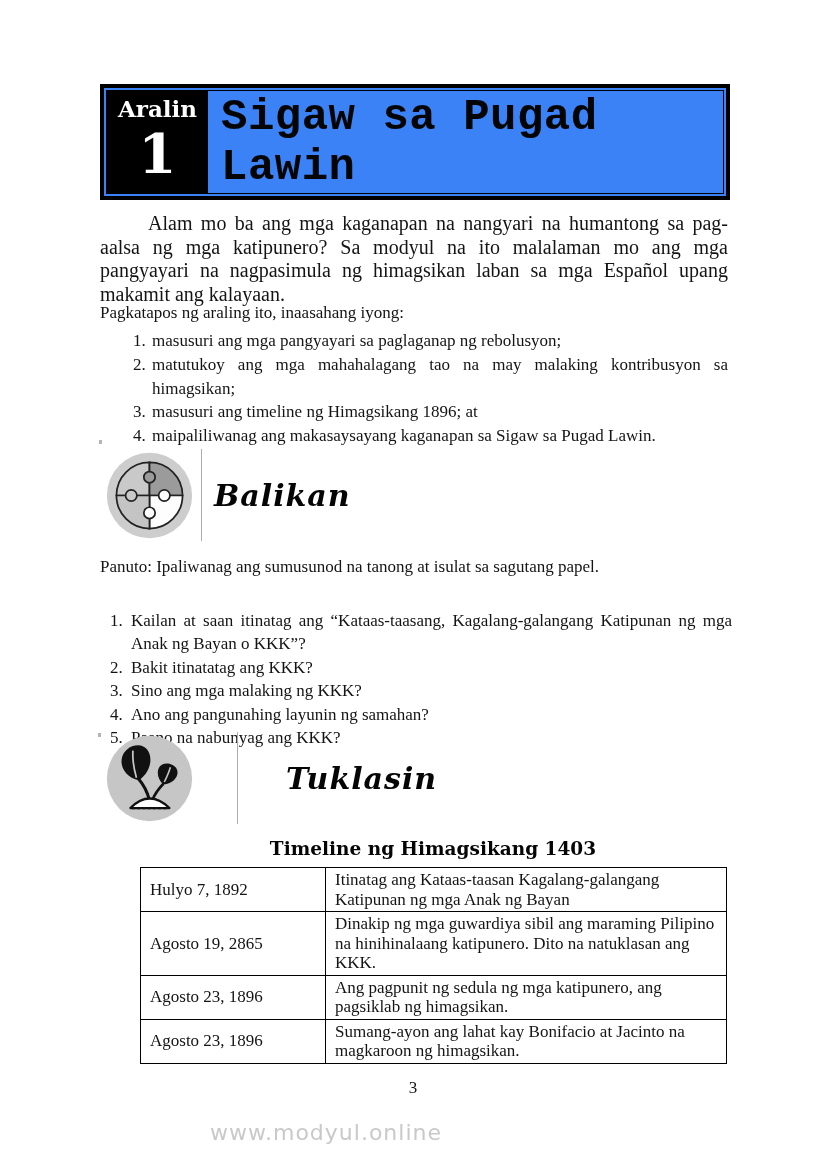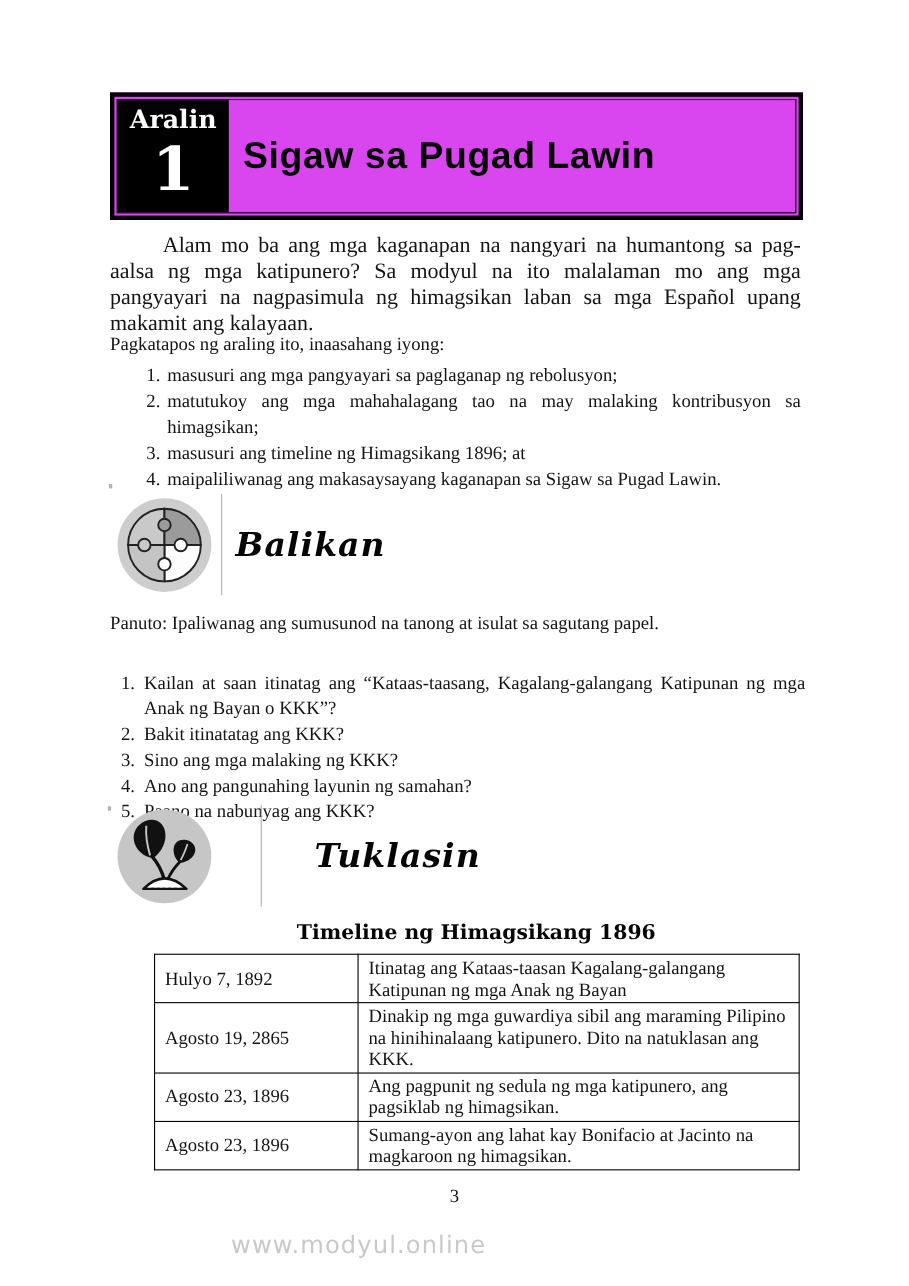--- a/index.html
+++ b/index.html
@@ -19,7 +19,7 @@
     border:4px solid #000;
     padding:2px;
     box-sizing:border-box;
-    background:#d946ef;
+    background:#3b82f6;
   }
   .lesson-inner {
     display:flex; height:100%;

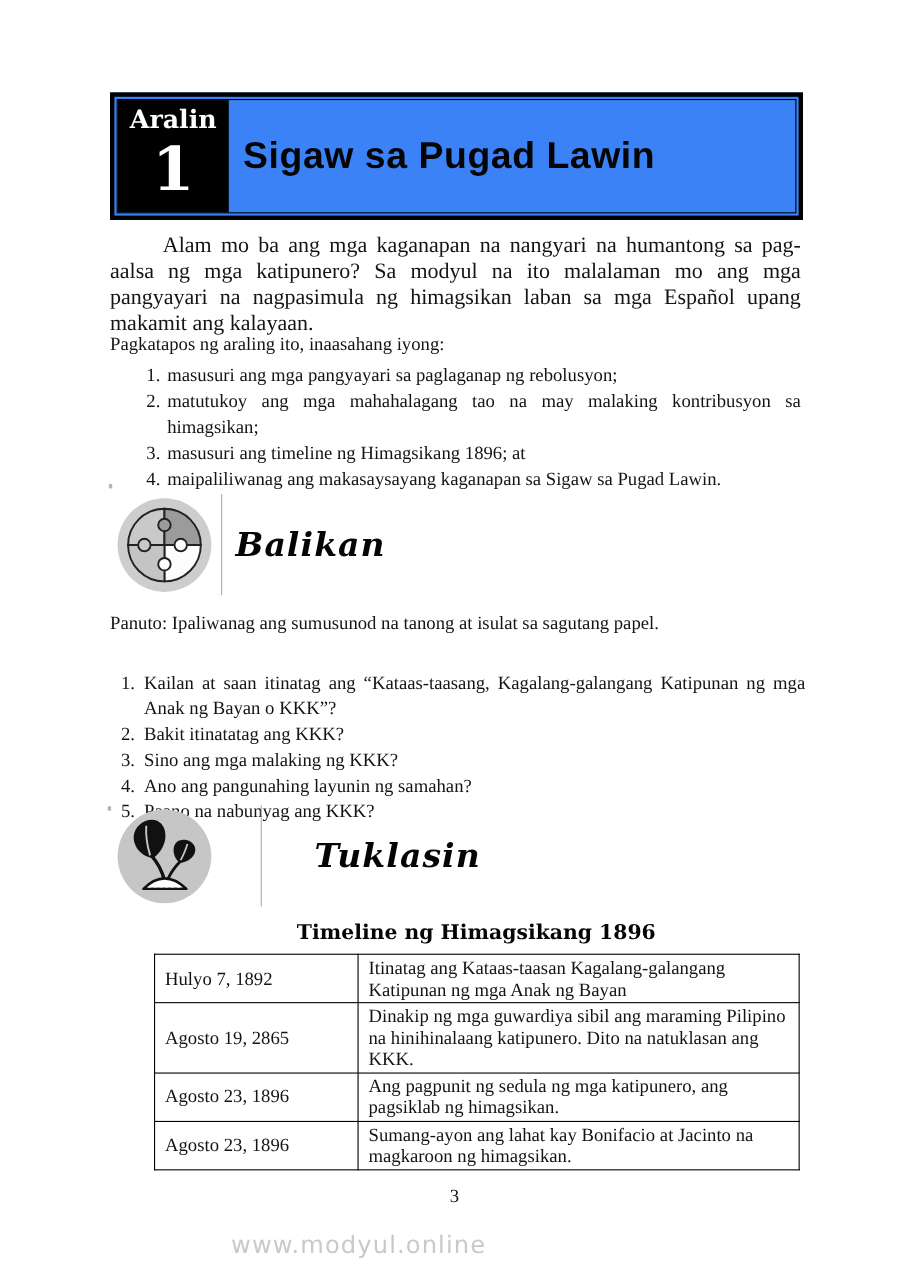--- a/index.html
+++ b/index.html
@@ -39,8 +39,8 @@
     padding-left:13px;
   }
   .lesson-title {
-    font-family:Liberation Sans, sans-serif;
-    font-weight:bold; font-size:34px; color:#050505;
+    font-family:Liberation Mono, monospace;
+    font-weight:bold; font-size:44px; color:#050505;
     letter-spacing:0.5px;
   }
 

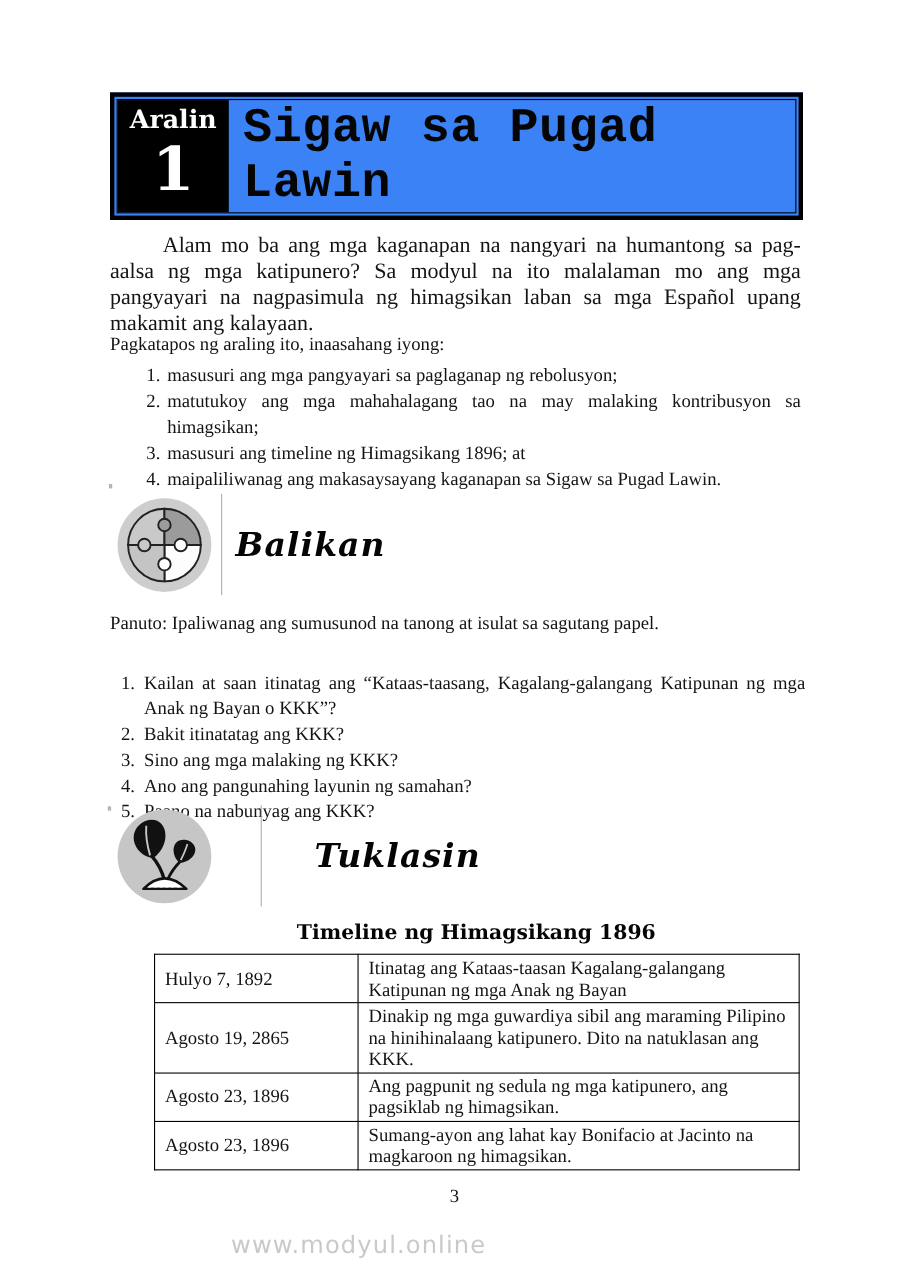--- a/index.html
+++ b/index.html
@@ -199,7 +199,7 @@
     <span class="section-label">Tuklasin</span>
   </div>
 
-  <div class="table-title">Timeline ng Himagsikang 1896</div>
+  <div class="table-title">Timeline ng Himagsikang 1403</div>
   <table class="timeline">
     <tbody>
       <tr>

